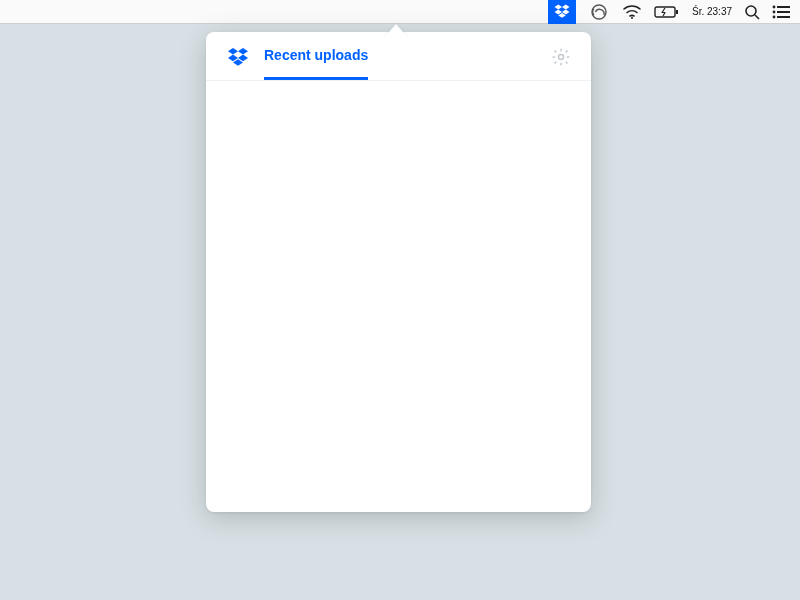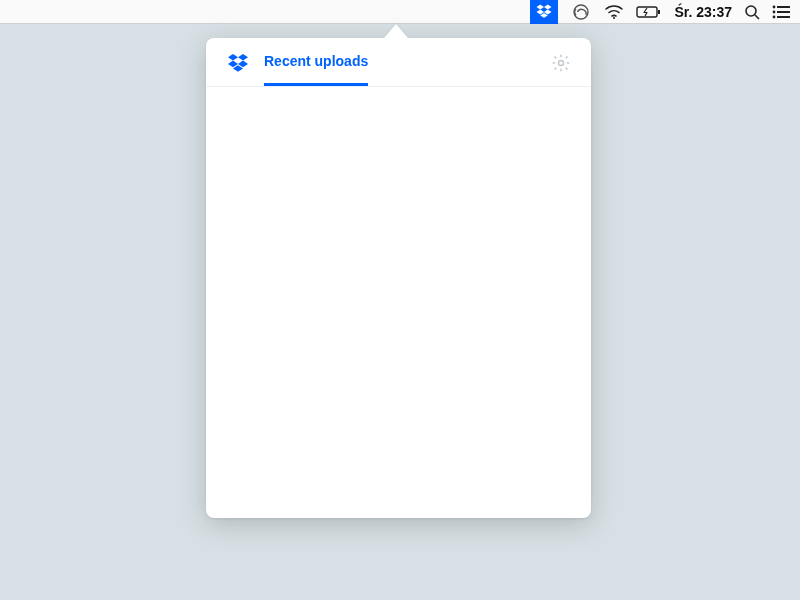--- a/index.html
+++ b/index.html
@@ -38,9 +38,8 @@
     }
     .dropbox-tray svg { width: 18px; height: 18px; }
     .clock {
-      font-size: 14px;
+      font-size: 10px;
       color: #111;
-      font-weight: bold;
     }
     .popover-wrap {
       position: absolute;

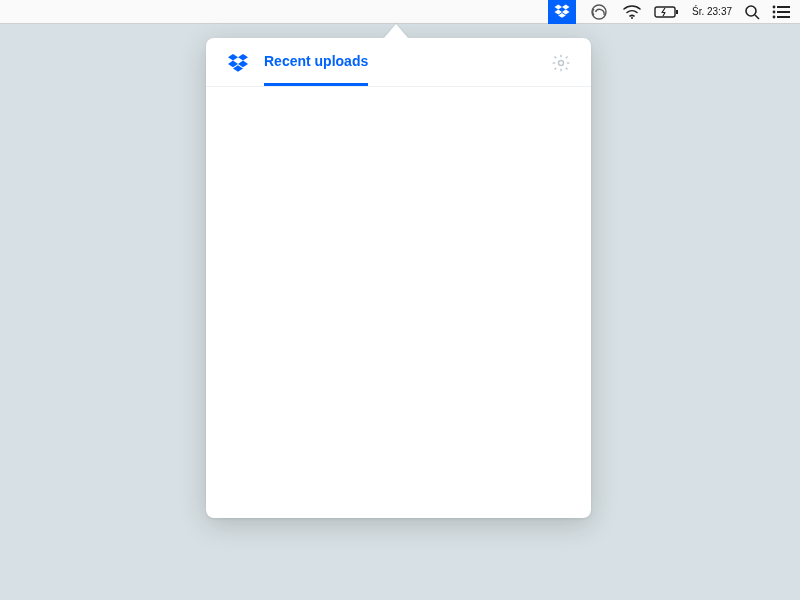--- a/index.html
+++ b/index.html
@@ -62,7 +62,7 @@
       background: #fff;
       border-radius: 8px;
       box-shadow: 0 6px 28px rgba(0,0,0,0.18), 0 1px 3px rgba(0,0,0,0.08);
-      margin-top: 14px;
+      margin-top: 8px;
       min-height: 480px;
       display: flex;
       flex-direction: column;

